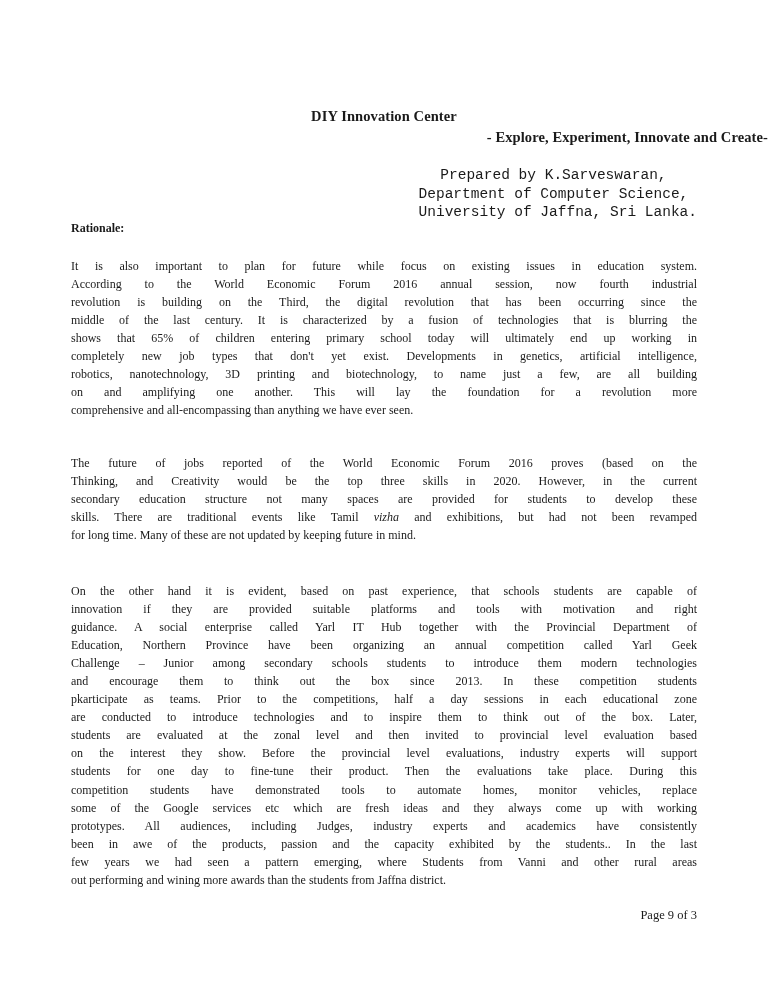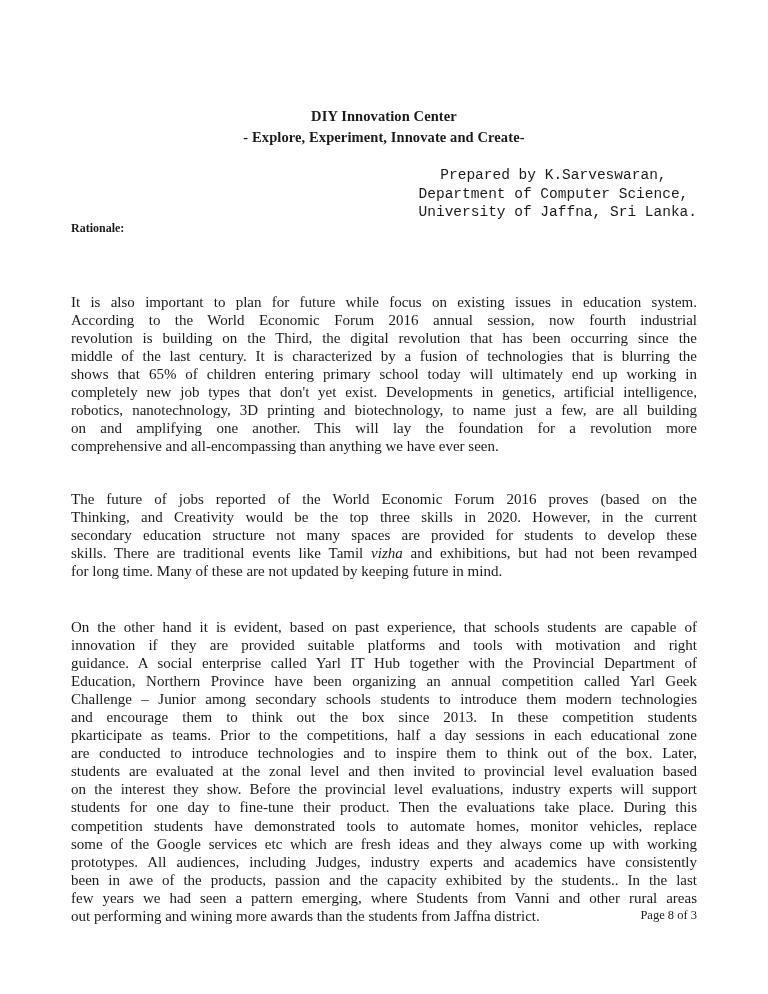--- a/index.html
+++ b/index.html
@@ -34,7 +34,7 @@
       letter-spacing: 0.1px;
     }
     .title.t1 { top: 107px; }
-    .title.t2 { top: 128px; }
+    .title.t2 { top: 128px; text-align: right; }
     .author {
       position: absolute;
       right: 71px;

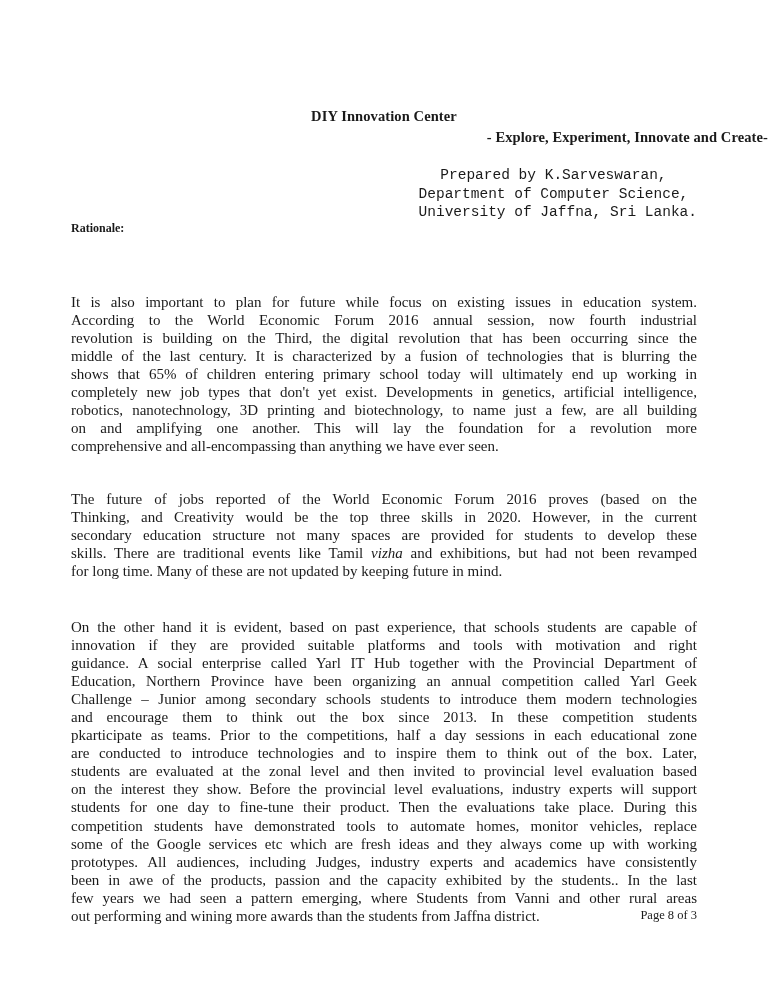--- a/index.html
+++ b/index.html
@@ -58,11 +58,10 @@
       position: absolute;
       left: 71px;
       width: 626px;
-      font-size: 15px;
+      font-size: 12px;
       line-height: 18.05px;
       text-align: justify;
       font-family: "Liberation Serif", "DejaVu Serif", serif;
-      margin-top: 36px;
     }
     .para .ln {
       display: block;

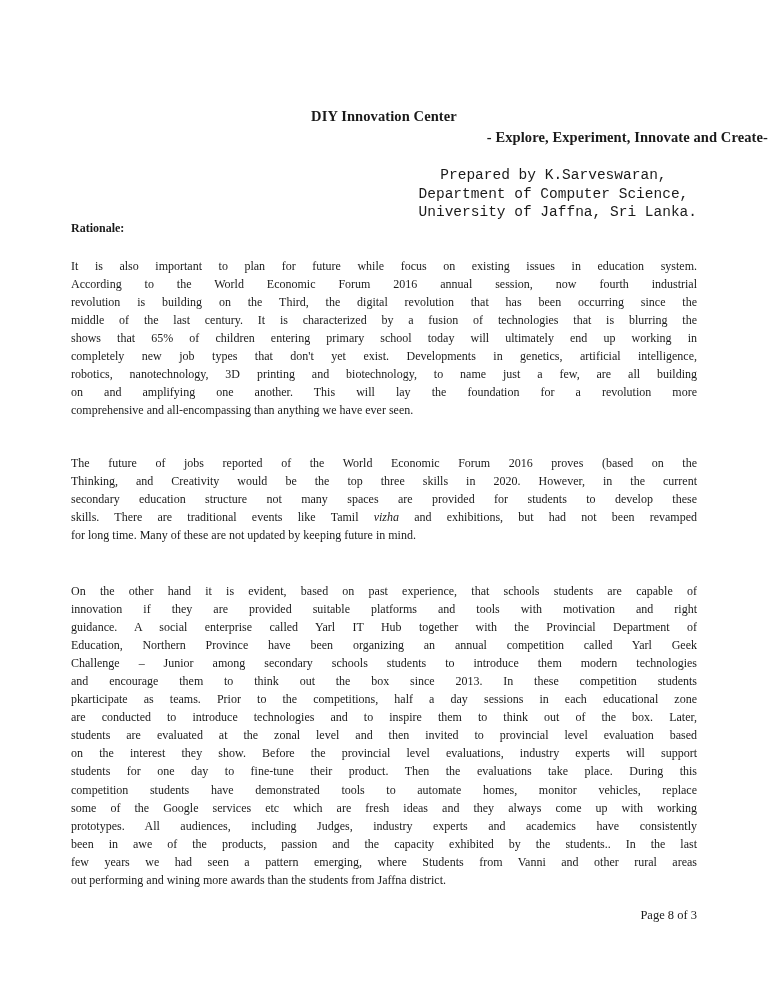--- a/index.html
+++ b/index.html
@@ -142,7 +142,7 @@
     <span class="ln last">out performing and wining more awards than the students from Jaffna district.</span>
   </div>
 
-  <div class="footer">Page 8 of 3</div>
+  <div class="footer">Page 9 of 3</div>
 
 </div>
 

